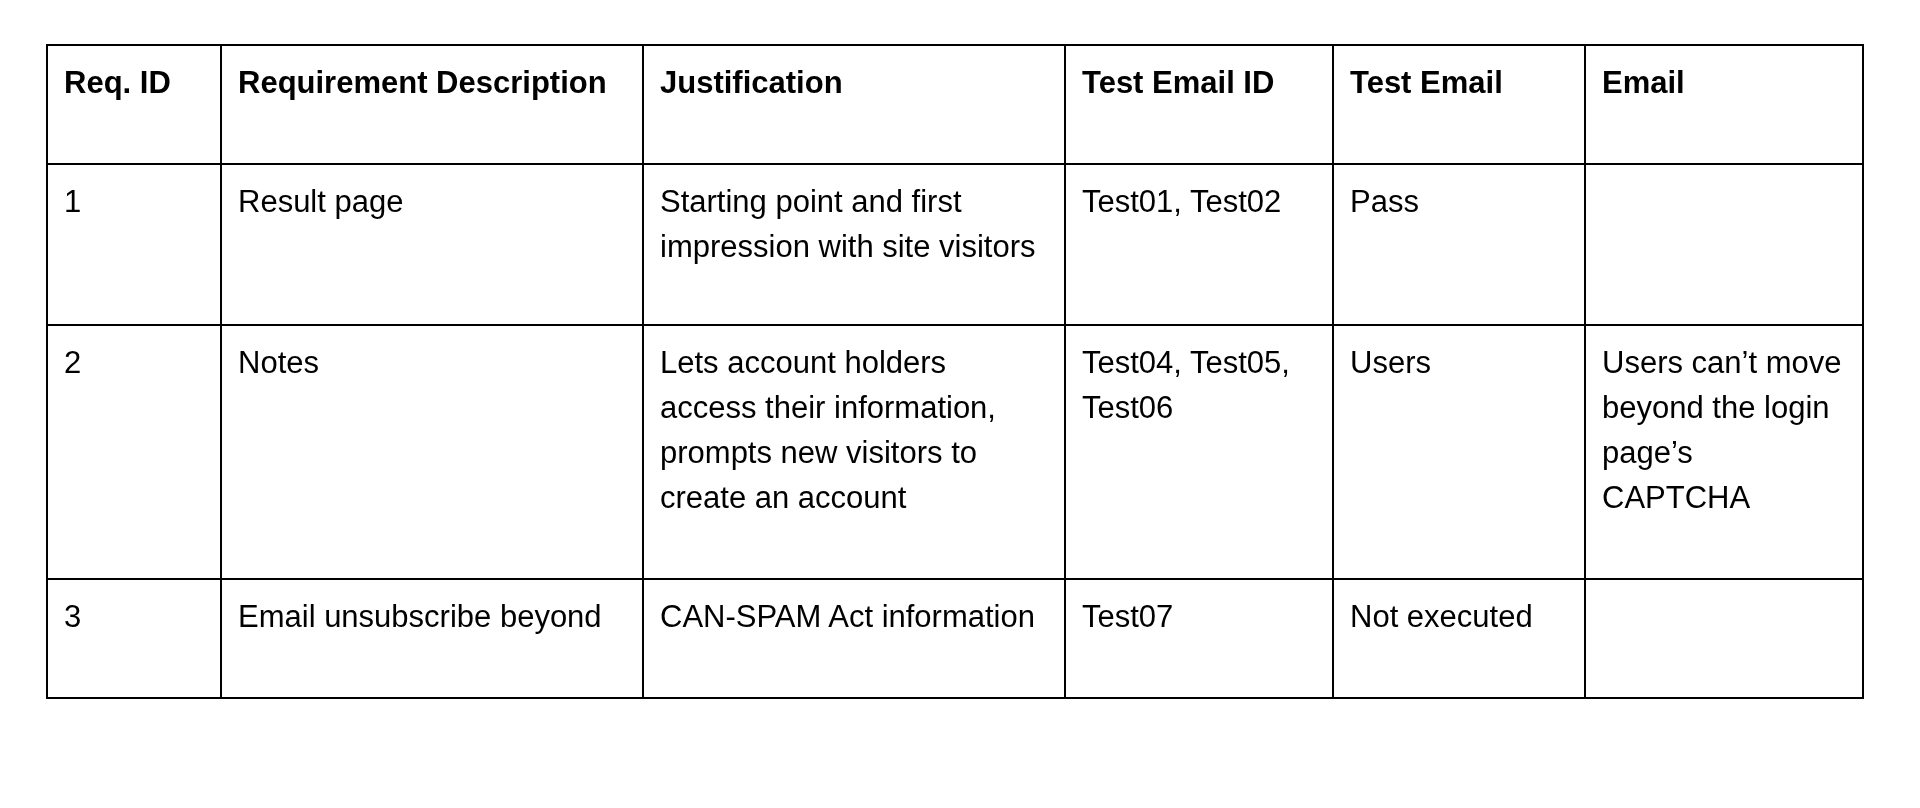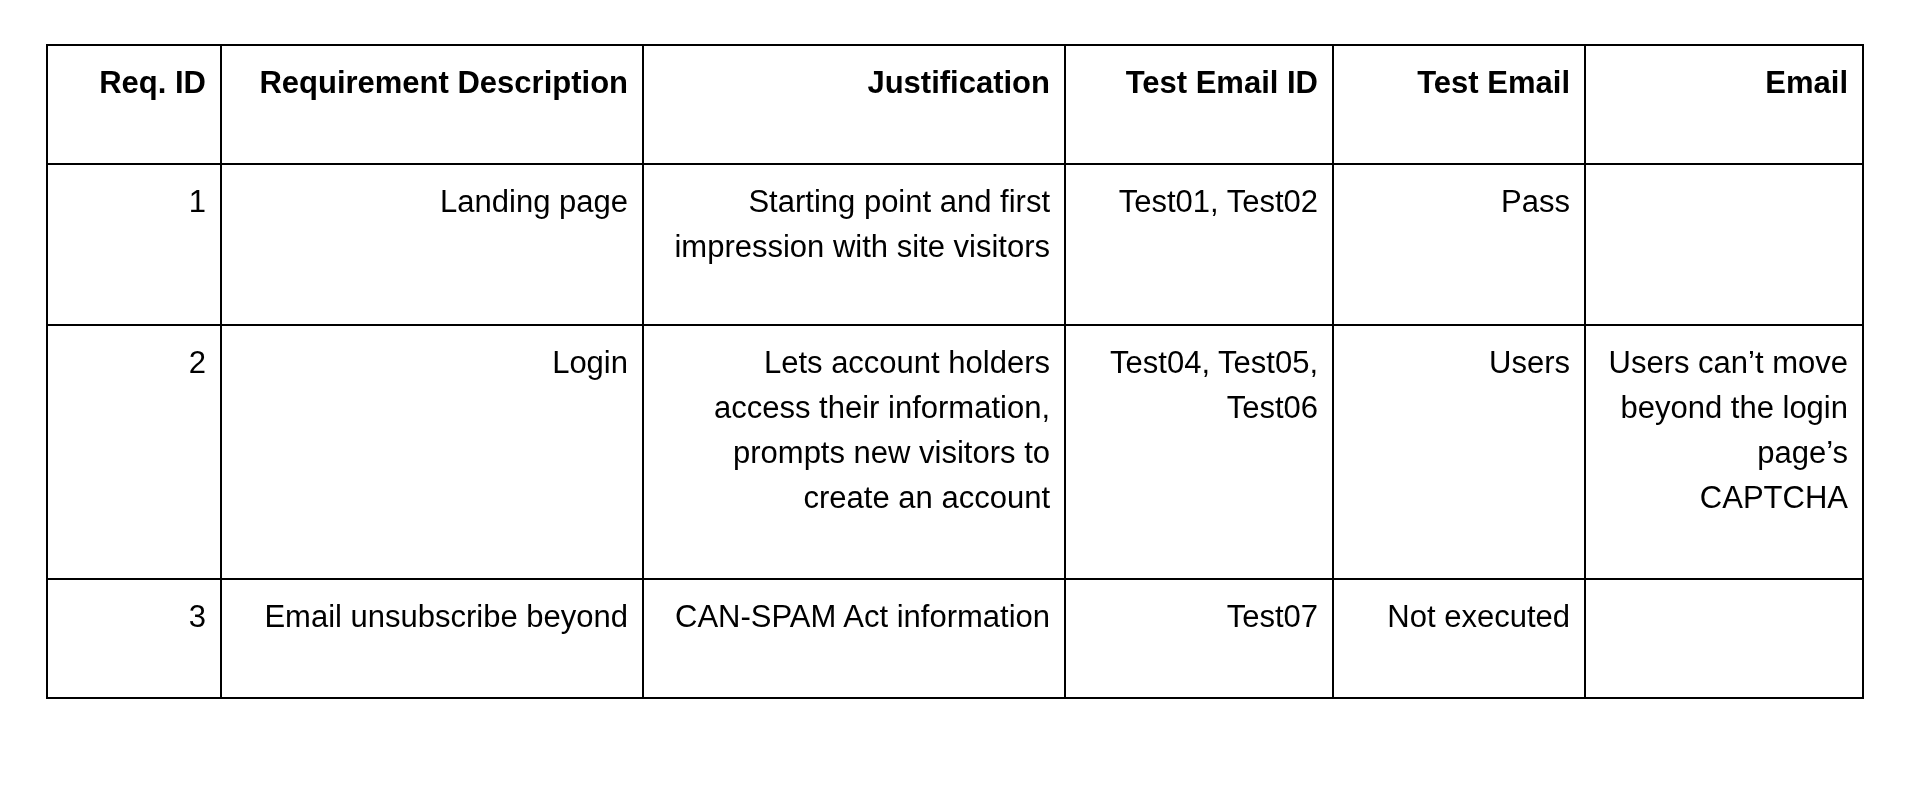--- a/index.html
+++ b/index.html
@@ -58,7 +58,7 @@
   tr.r-2 td { height: 224px; }
   tr.r-3 td { height: 89px; }
 
-  .cell-text { display: block; white-space: pre-wrap; text-align: right; }
+  .cell-text { display: block; white-space: pre-wrap; }
 </style>
 </head>
 <body>

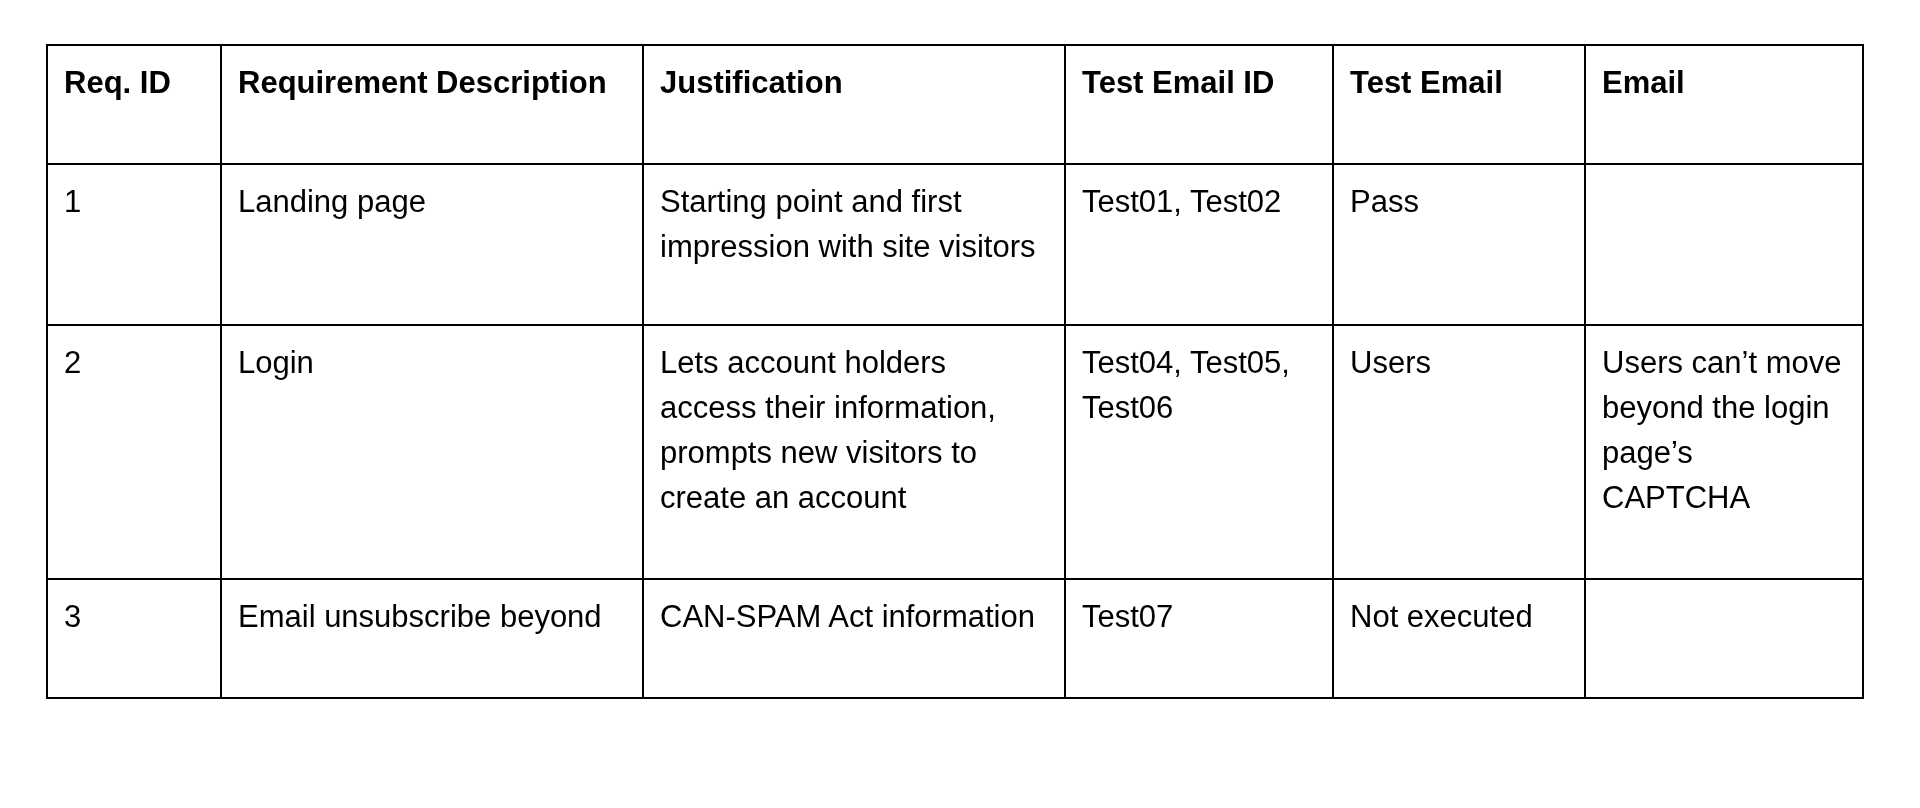--- a/index.html
+++ b/index.html
@@ -104,7 +104,7 @@
           <span class="cell-text">1</span>
         </td>
         <td>
-          <span class="cell-text">Landing page</span>
+          <span class="cell-text">Result page</span>
         </td>
         <td>
           <span class="cell-text">Starting point and first impression with site visitors</span>

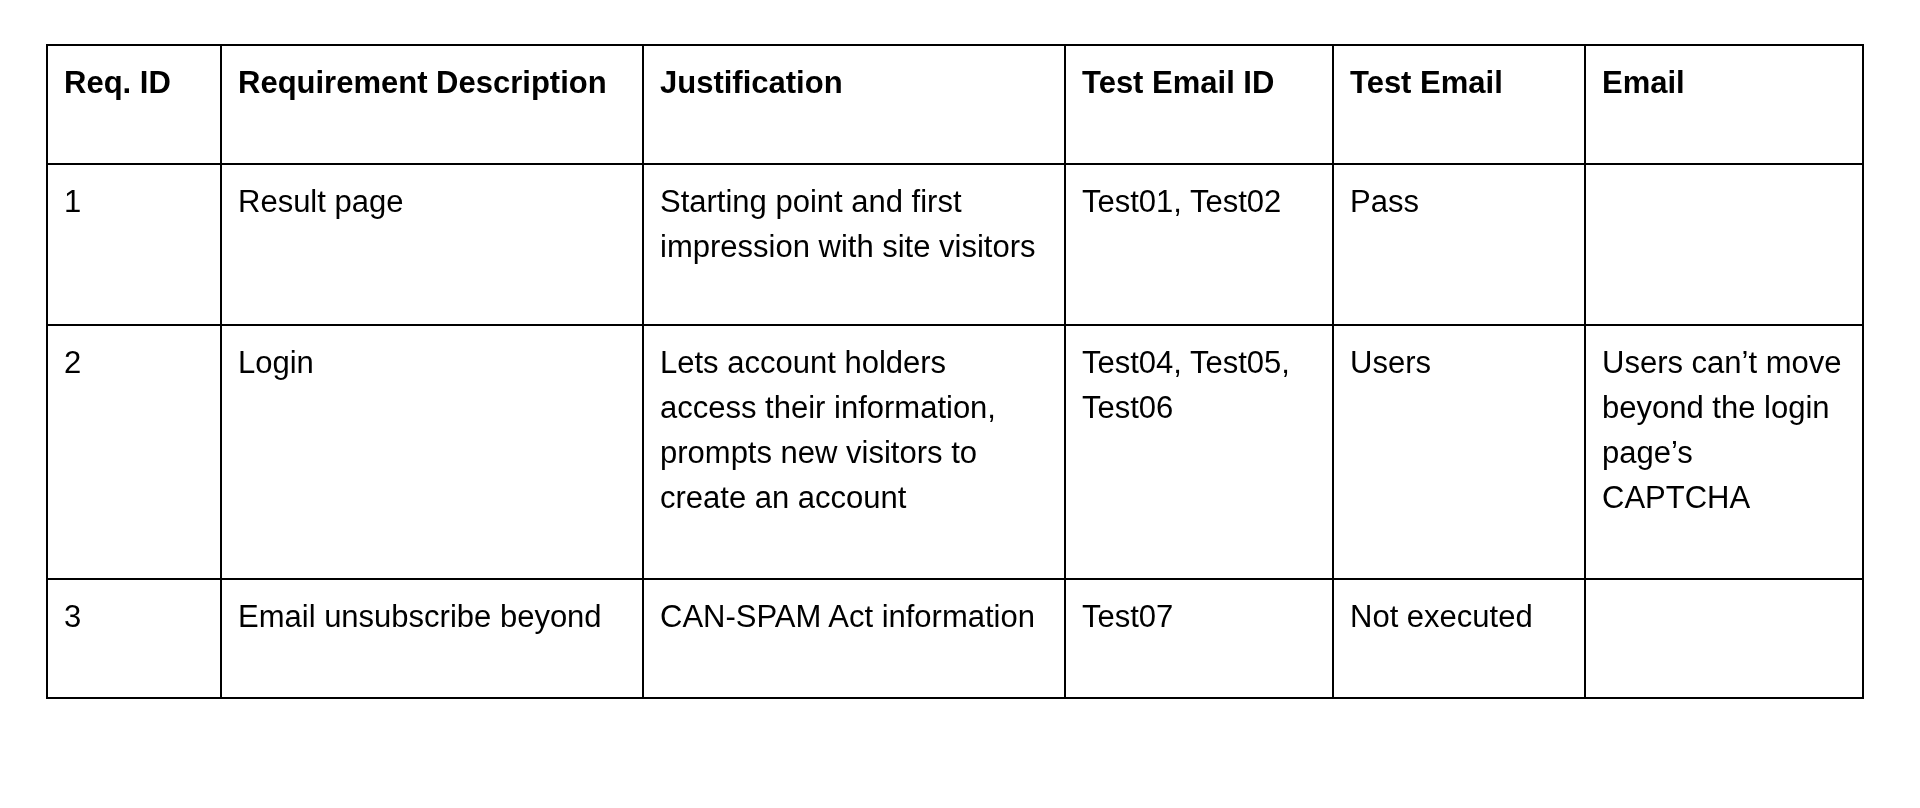--- a/index.html
+++ b/index.html
@@ -125,7 +125,7 @@
           <span class="cell-text">2</span>
         </td>
         <td>
-          <span class="cell-text">Login</span>
+          <span class="cell-text">Notes</span>
         </td>
         <td>
           <span class="cell-text">Lets account holders access their information, prompts new visitors to create an account</span>

